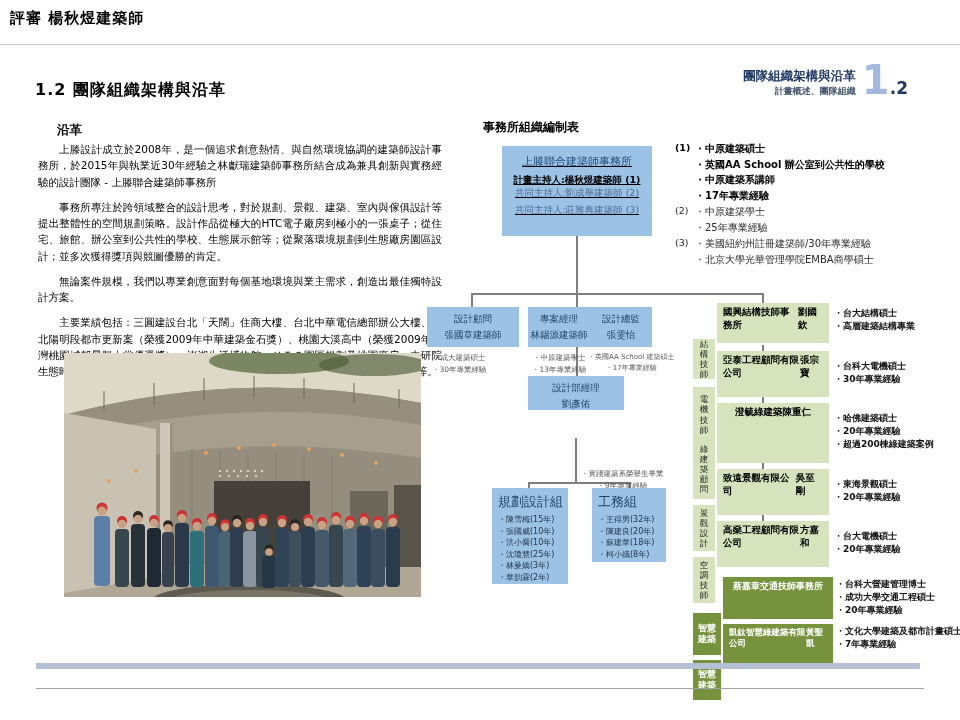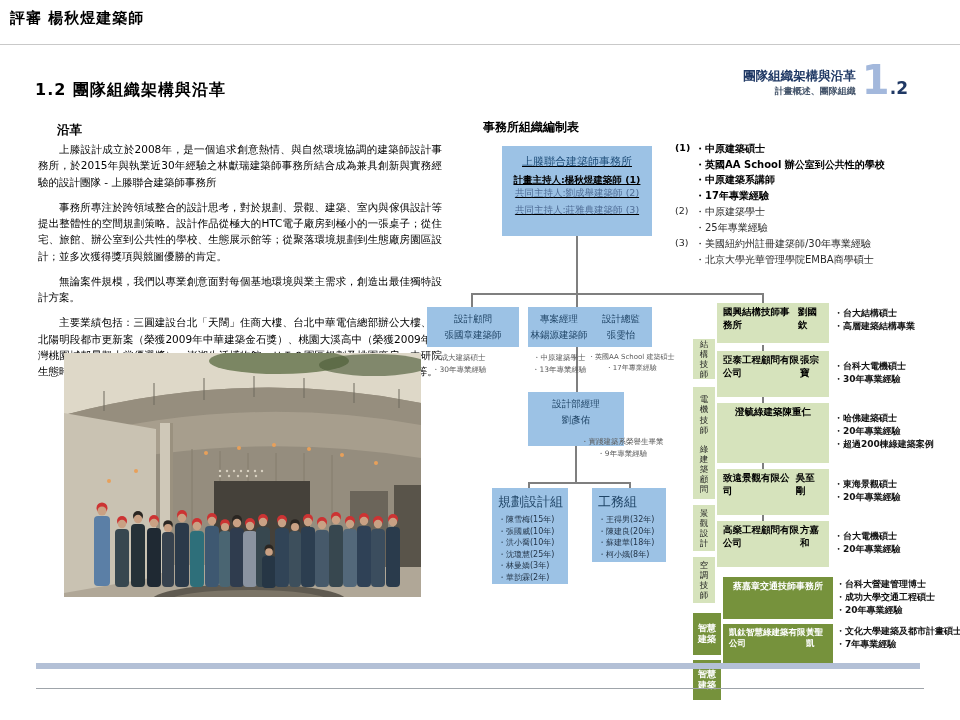--- a/index.html
+++ b/index.html
@@ -348,7 +348,7 @@
   <div>17年專業經驗</div>
 </div>
 
-<div class="bluebox midbox" style="left:528px;top:392px;width:96px;height:54px">
+<div class="bluebox midbox" style="left:528px;top:376px;width:96px;height:34px">
   <div class="bt">設計部經理</div>
   <div>劉彥佑</div>
 </div>

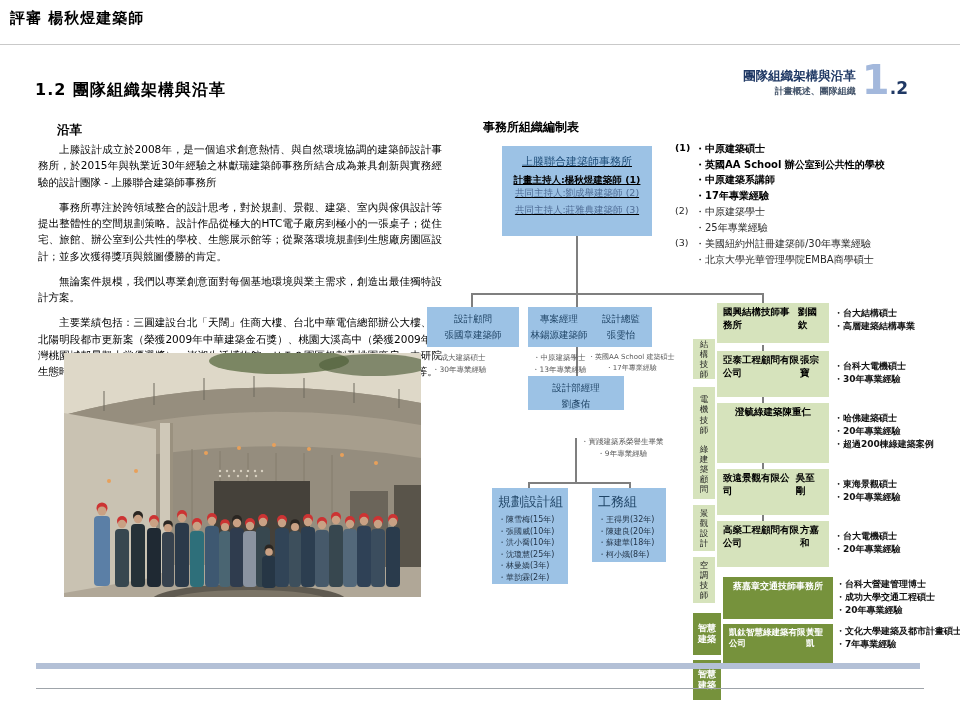--- a/index.html
+++ b/index.html
@@ -352,7 +352,7 @@
   <div class="bt">設計部經理</div>
   <div>劉彥佑</div>
 </div>
-<div class="minotes" style="left:581px;top:436px">
+<div class="minotes" style="left:581px;top:468px">
   <div>實踐建築系榮譽生畢業</div>
   <div>9年專業經驗</div>
 </div>

